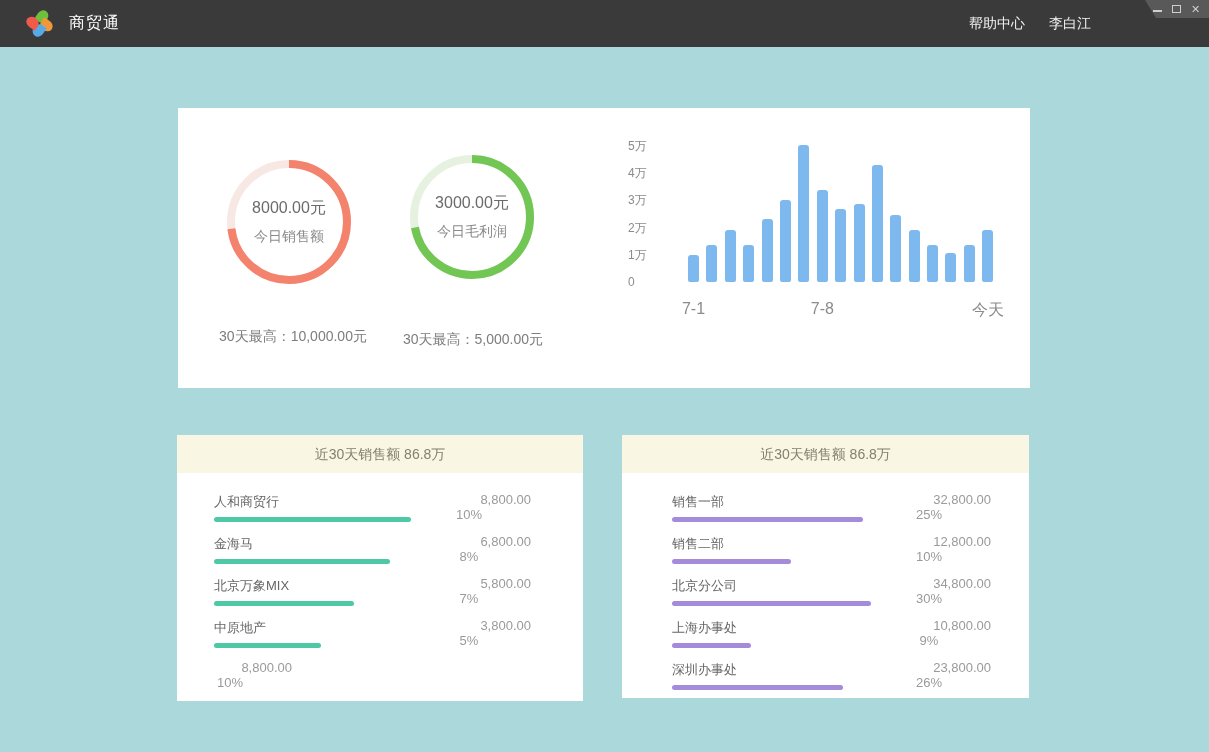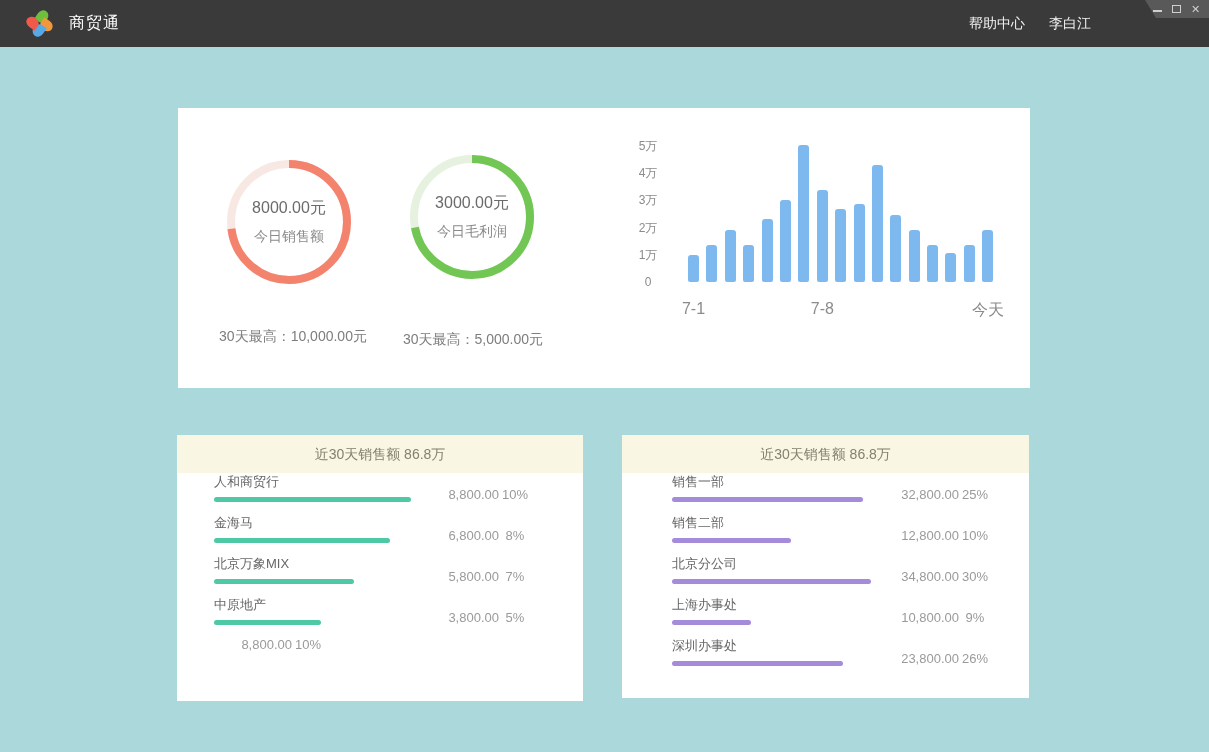--- a/index.html
+++ b/index.html
@@ -52,7 +52,7 @@
 
   
   .barchart { position:absolute; left:462px; top:30px; width:380px; height:240px; }
-  .ytick { position:absolute; right:352px; width:40px; text-align:center; font-size:12px; color:#8b8b8b; line-height:14px; }
+  .ytick { position:absolute; right:352px; width:40px; text-align:left; font-size:12px; color:#8b8b8b; line-height:14px; }
   .bars { position:absolute; left:48px; top:6px; height:138px; display:flex; align-items:flex-end; gap:7.4px; }
   .bar { width:11px; background:#7db9ee; border-radius:3px 3px 2px 2px; }
   .xtick { position:absolute; top:162px; transform:translateX(-50%); font-size:16px; color:#8b8b8b; }

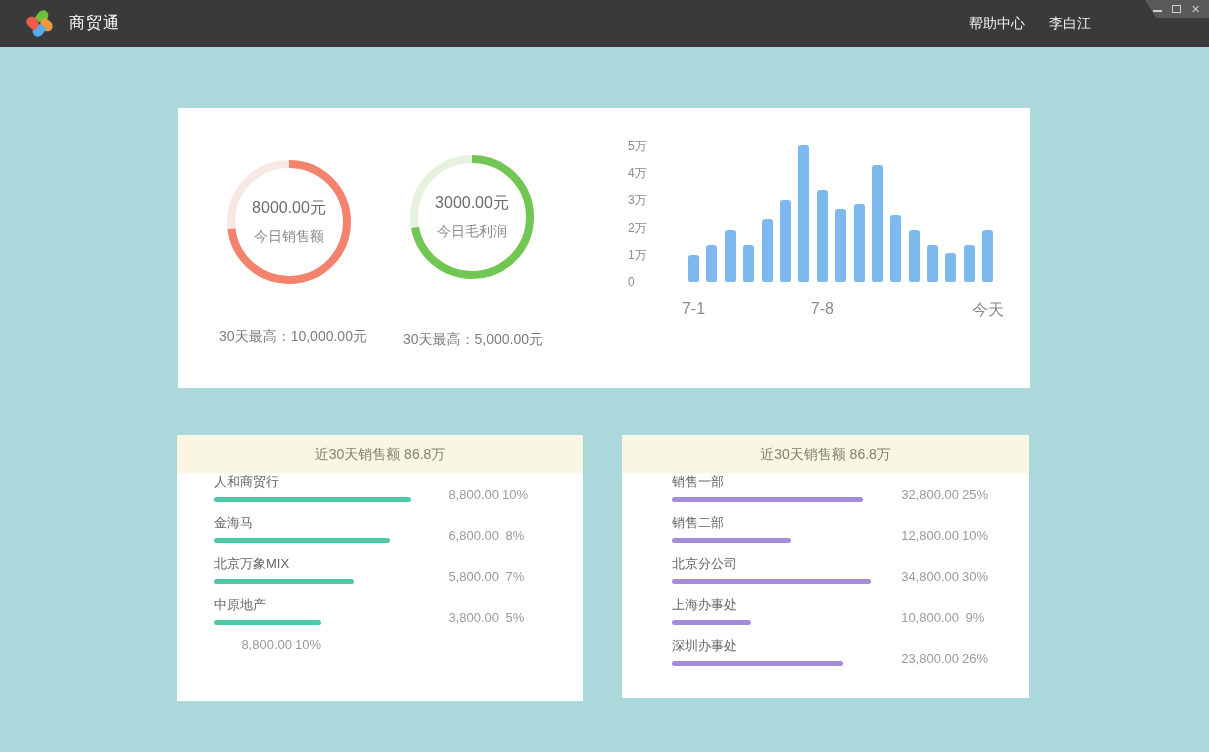--- a/index.html
+++ b/index.html
@@ -60,7 +60,7 @@
 
   
   .rank-header { height:38px; line-height:38px; text-align:center; background:#f9f7e3; color:#82826d; font-size:14px; }
-  .rank-list { }
+  .rank-list { padding-top:19px; }
   .rank-card-left  .rank-list { padding-left:37px; padding-right:52px; }
   .rank-card-right .rank-list { padding-left:50px; padding-right:38px; }
   .rank-row { display:flex; justify-content:space-between; align-items:flex-end; margin-bottom:12px; }

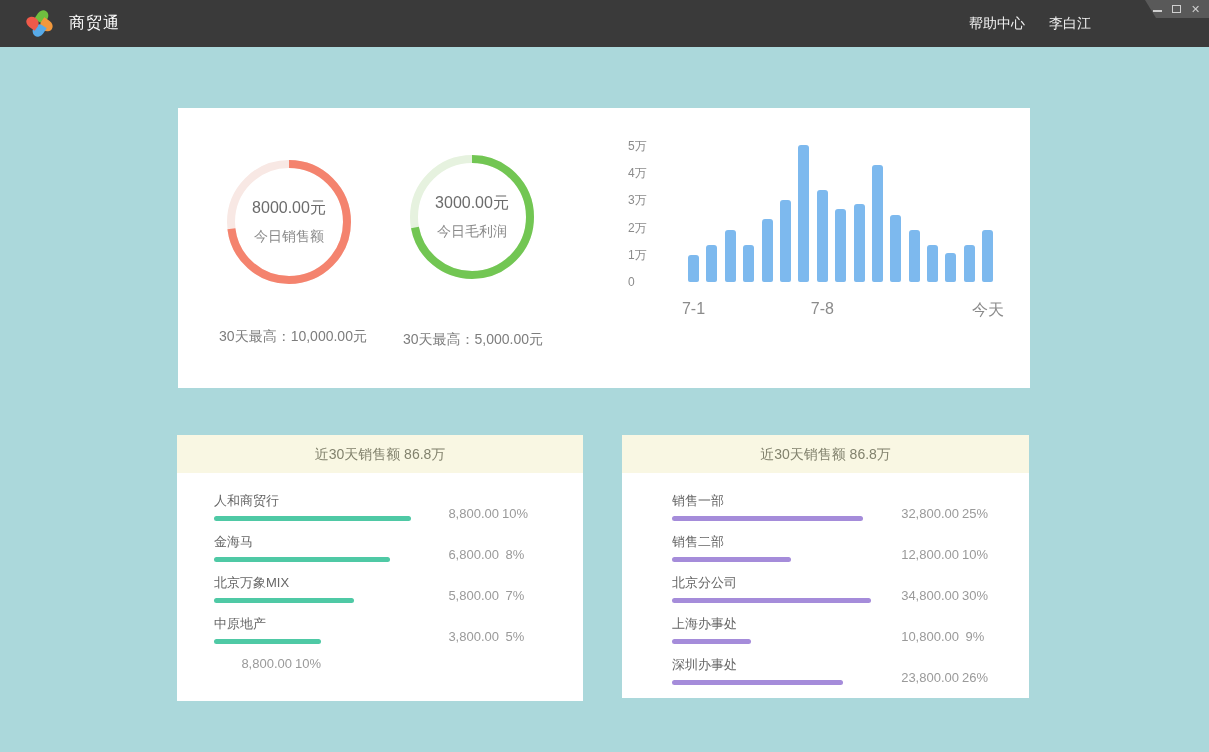--- a/index.html
+++ b/index.html
@@ -66,7 +66,7 @@
   .rank-row { display:flex; justify-content:space-between; align-items:flex-end; margin-bottom:12px; }
   .rank-name { font-size:13px; color:#666666; margin-bottom:6px; }
   .rank-bar { height:5px; border-radius:3px; }
-  .rank-val { display:flex; font-size:13px; color:#9a9a9a; padding-bottom:0; }
+  .rank-val { display:flex; font-size:13px; color:#9a9a9a; padding-bottom:0;flex-direction:column; }
   .rank-val .num { width:78px; text-align:right; }
   .rank-val .pct { width:32px; text-align:center; }
 </style>

